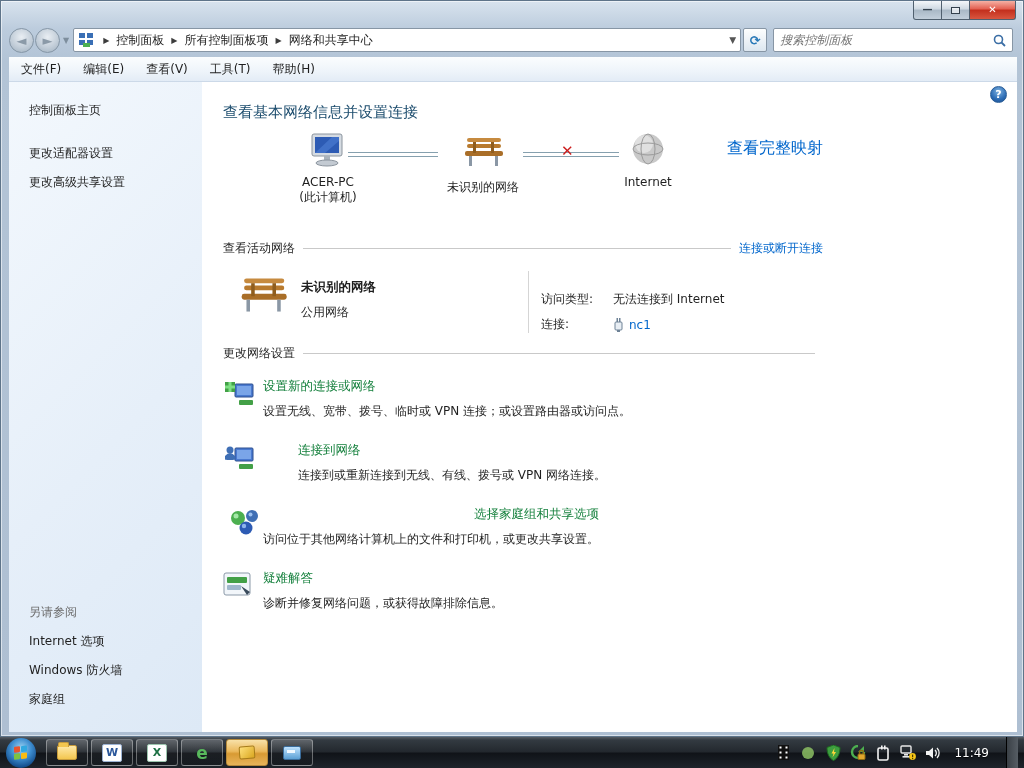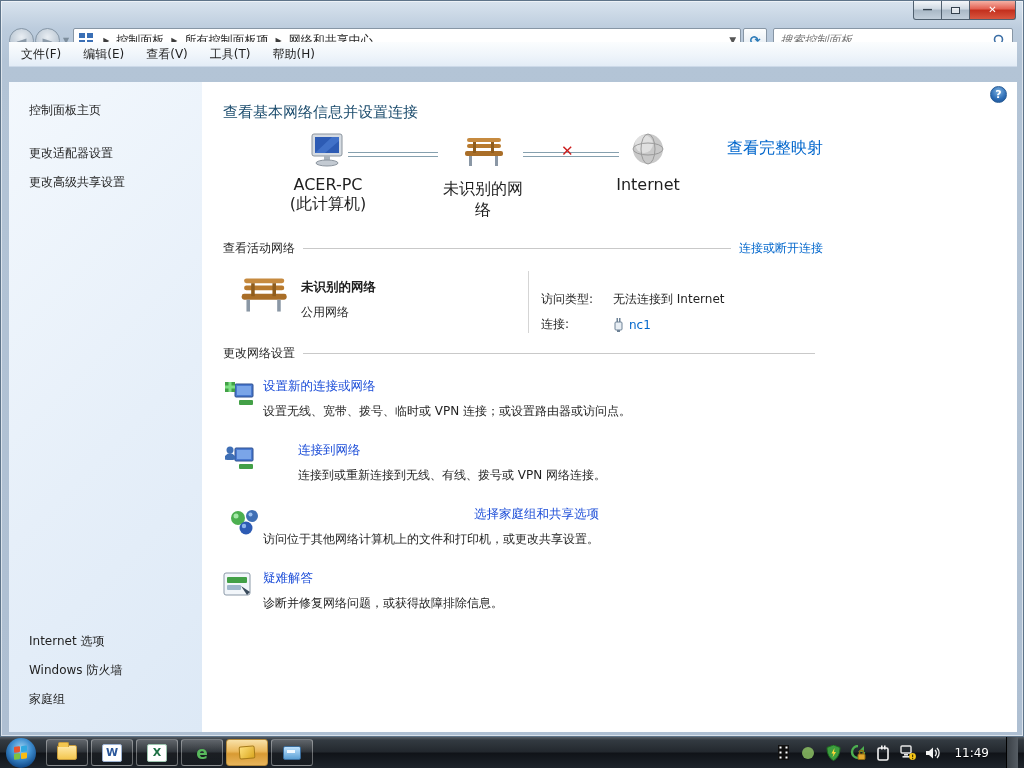--- a/index.html
+++ b/index.html
@@ -42,7 +42,7 @@
                      font-family:"DejaVu Sans", sans-serif; background:transparent; }
 
   
-  .menubar { position:absolute; left:8px; top:41px; width:1008px; height:25px;
+  .menubar { position:absolute; left:8px; top:56px; width:1008px; height:25px;
              background:linear-gradient(180deg,#fbfdfe 0%,#eef4fa 60%,#e3ecf6 100%);
              border-bottom:1px solid #ccd9e8; display:flex; align-items:center; font-size:12px; color:#1f1f1f; }
   .menubar .mitem { padding:3px 10px; margin-left:2px; }

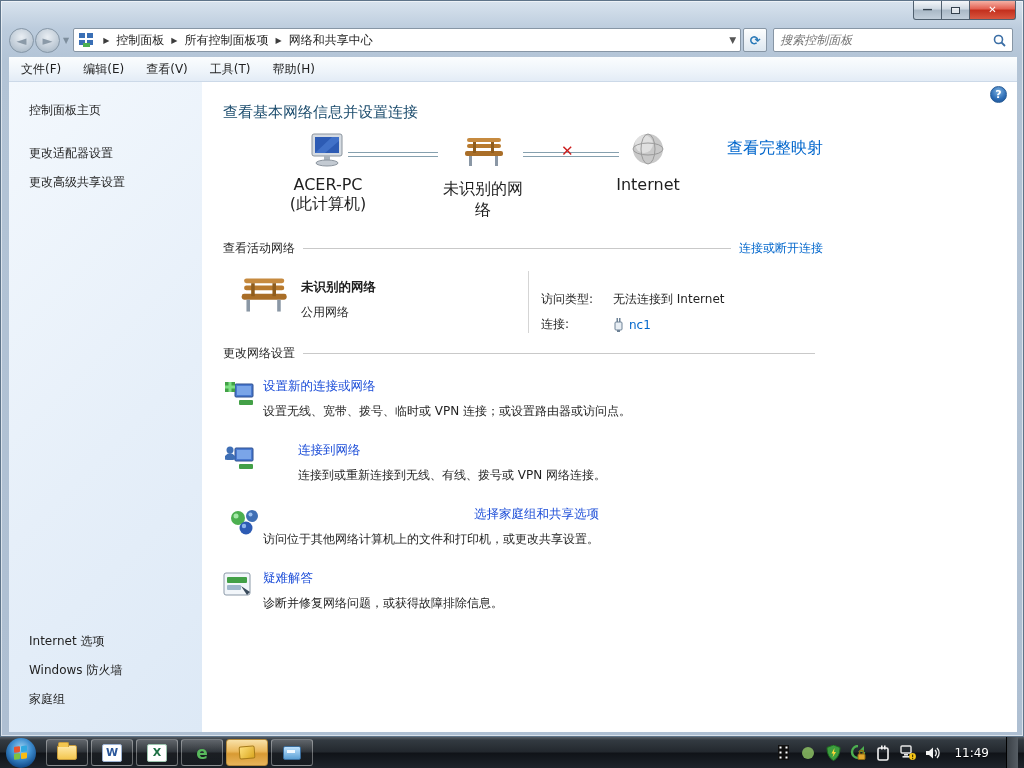--- a/index.html
+++ b/index.html
@@ -66,7 +66,7 @@
   
   .map { position:relative; height:100px; }
   .mapnode { position:absolute; text-align:center; }
-  .mapnode .lbl { font-size:16px; color:#1f1f1f; margin-top:4px; }
+  .mapnode .lbl { font-size:12px; color:#1f1f1f; margin-top:4px; }
   .conn { position:absolute; height:5px; border-top:1px solid #86a0ae; border-bottom:1px solid #86a0ae; }
   .conn-x { position:absolute; color:#cc1f1f; font-size:15px; font-weight:bold; line-height:1; }
   .maplink { position:absolute; right:0; top:6px; color:#0066cc; font-size:16px; }

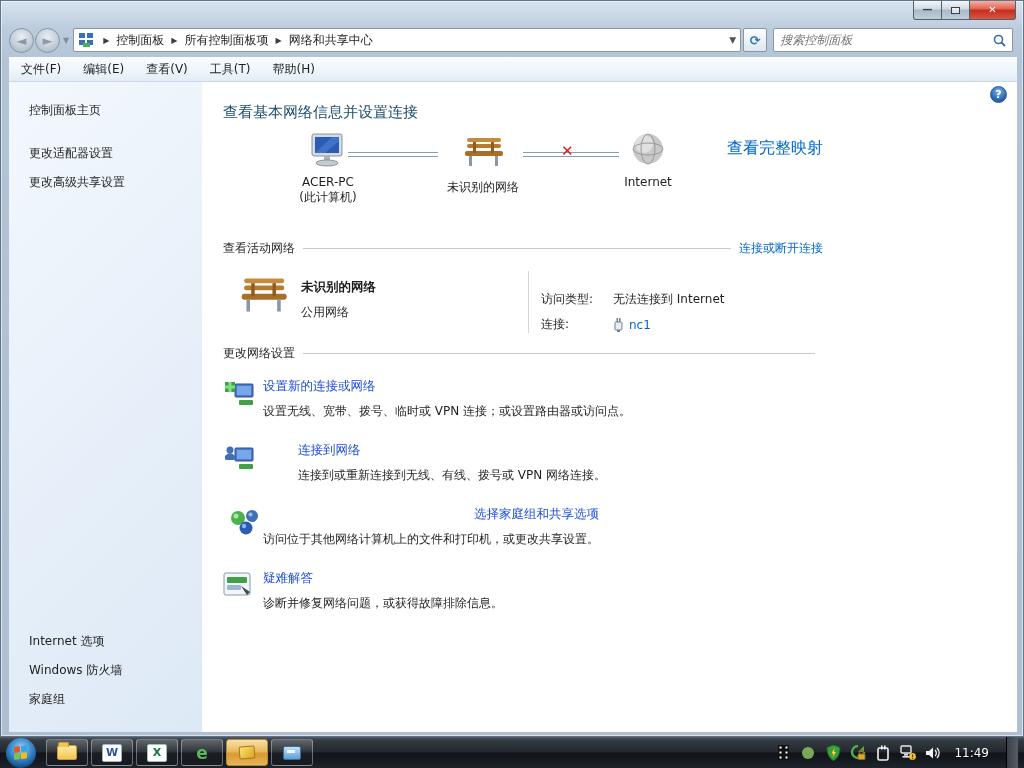--- a/index.html
+++ b/index.html
@@ -91,7 +91,7 @@
   
   .task { display:flex; margin-top:16px; }
   .task .ticon { width:40px; flex:0 0 40px; padding-top:2px; }
-  .task .ttl { color:#1d4ed8; font-size:12.5px; }
+  .task .ttl { color:#15803d; font-size:12.5px; }
   .task .dsc { margin-top:8px; color:#1f1f1f; }
 
   

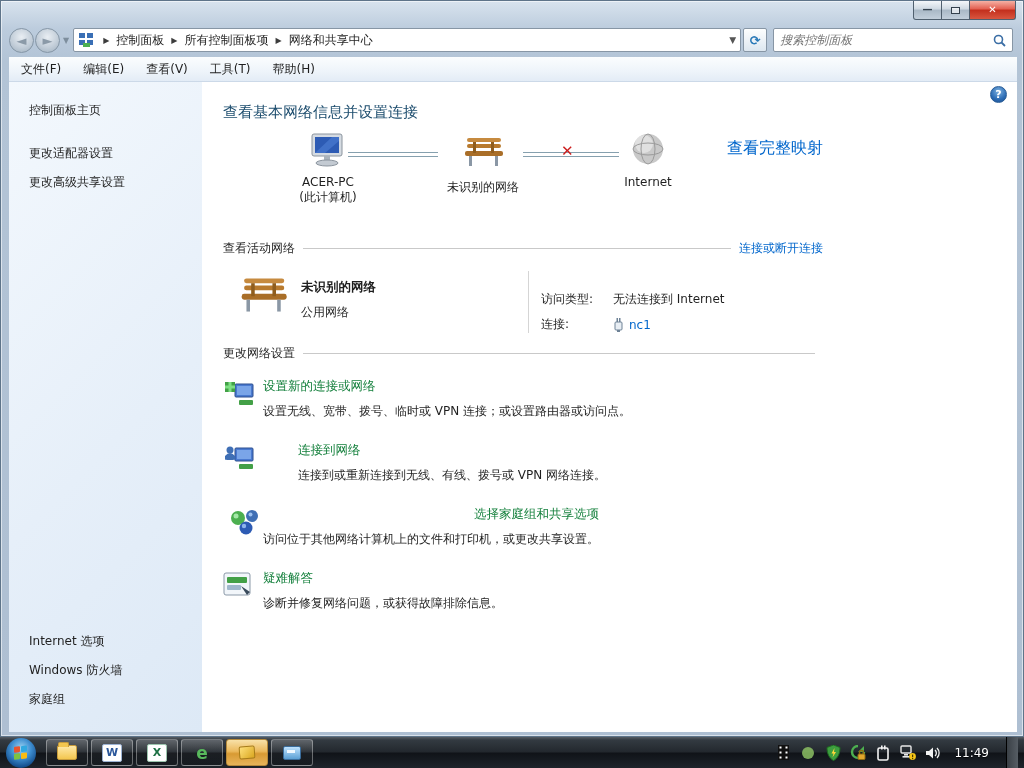--- a/index.html
+++ b/index.html
@@ -196,6 +196,7 @@
       <div class="sb-item">更改适配器设置</div>
       <div class="sb-item">更改高级共享设置</div>
       <div class="sb-see">
+        <div class="sb-item sb-gray">另请参阅</div>
         <div class="sb-item">Internet 选项</div>
         <div class="sb-item">Windows 防火墙</div>
         <div class="sb-item">家庭组</div>

